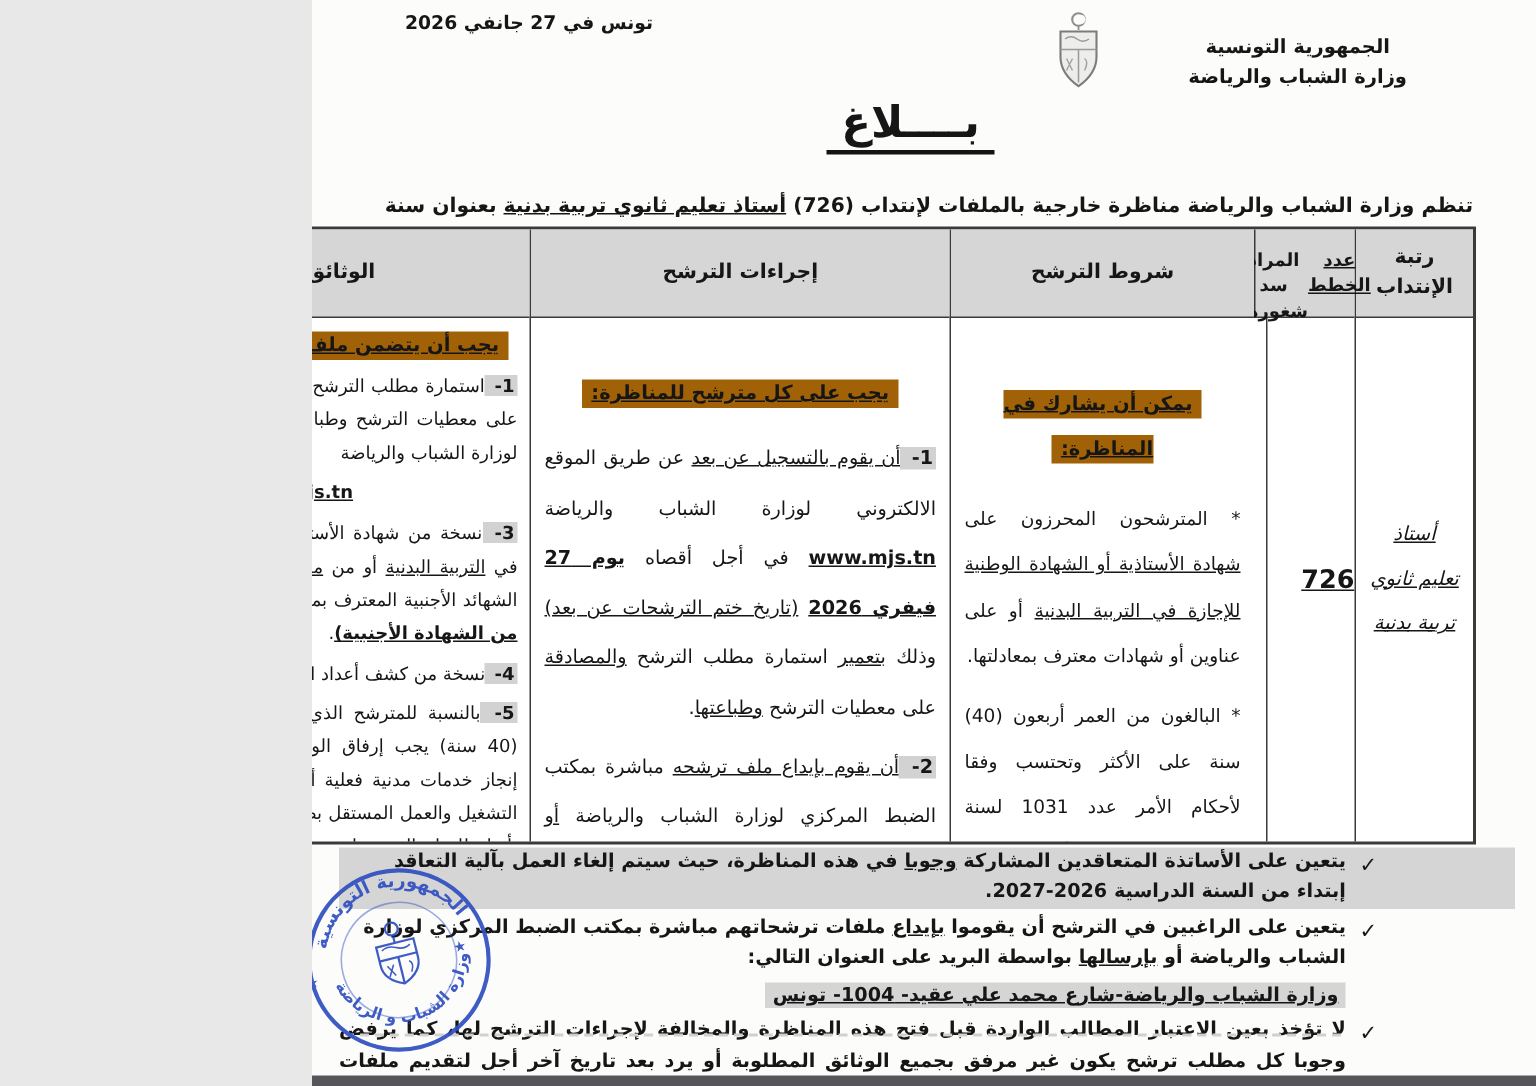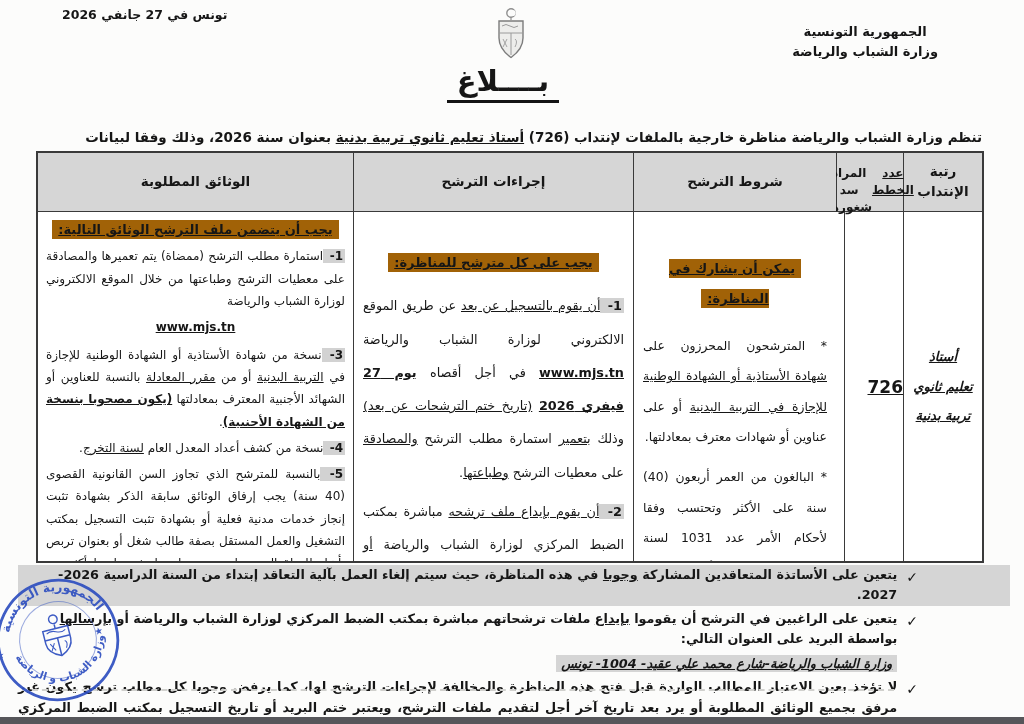--- a/index.html
+++ b/index.html
@@ -3,7 +3,7 @@
 <meta charset="utf-8">
 <style>
   html,body{margin:0;padding:0;background:#e8e8e8;}
-  .page{position:relative;width:1024px;height:724px;background:#fcfcfb;
+  .page{position:relative;width:816px;height:724px;background:#fcfcfb;
         font-family:"DejaVu Sans",sans-serif;direction:rtl;color:#161616;overflow:hidden;}
   
   .u{text-decoration:underline;}

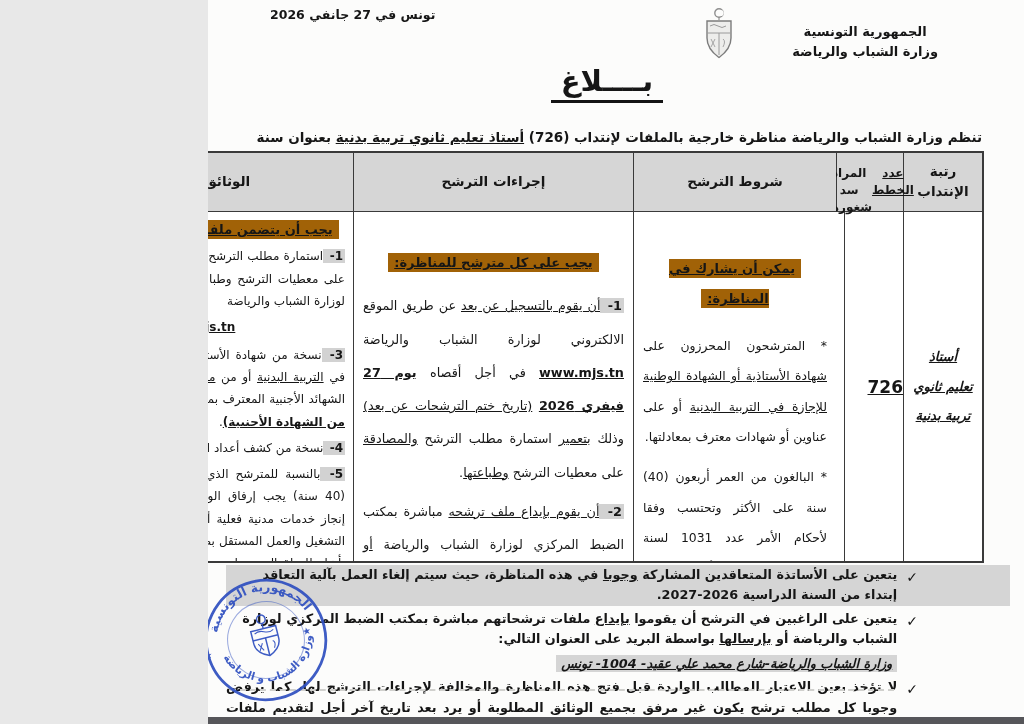--- a/index.html
+++ b/index.html
@@ -32,7 +32,7 @@
   .th-count{white-space:pre-line;font-size:12px;}
   .td{font-size:12.5px;overflow:hidden;}
   .td-rank{display:flex;align-items:center;justify-content:center;text-align:center;
-           font-style:italic;font-weight:700;white-space:pre-line;line-height:2.3;
+           font-style:italic;font-weight:400;white-space:pre-line;line-height:2.3;
            font-size:13px;text-decoration:underline;}
   .td-count{display:flex;align-items:center;justify-content:flex-start;margin-left:8px;}
   .td-count .val{font-size:17px;font-weight:700;text-decoration:underline;}

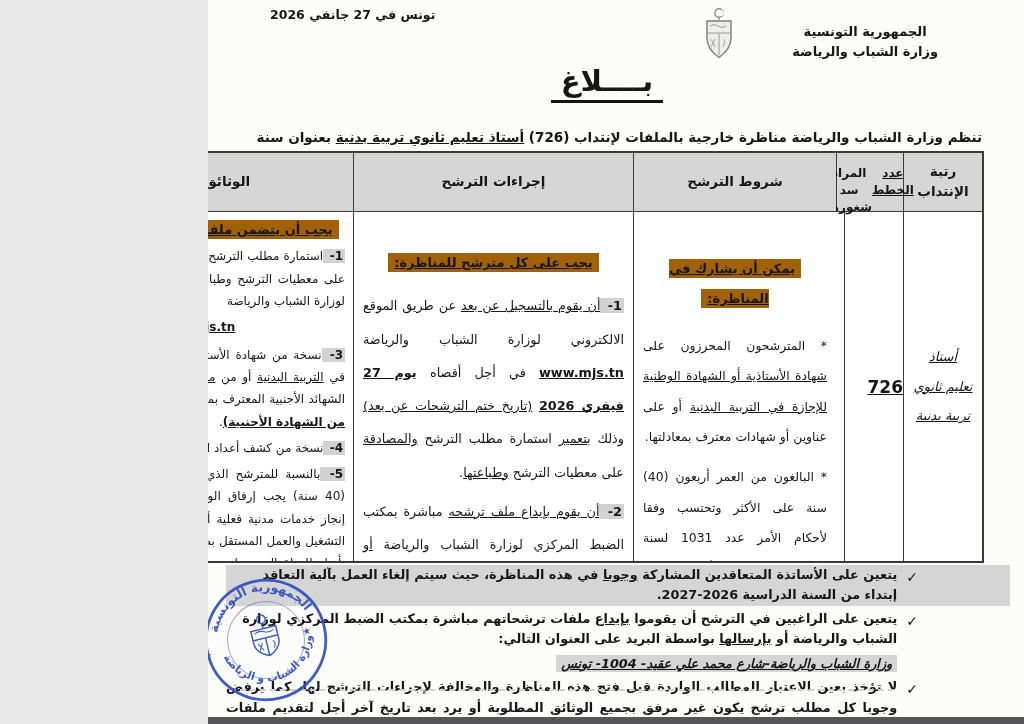--- a/index.html
+++ b/index.html
@@ -60,7 +60,7 @@
   .note-text{flex:1;}
   .note-just .note-text{text-align:justify;}
   .addr-line{margin-top:4px;}
-  .addr{background:#d5d5d5;font-weight:700;text-decoration:underline;padding:1px 5px;font-style:italic;}
+  .addr{background:#d5d5d5;font-weight:700;text-decoration:underline;padding:1px 5px;}
 
   .scan-line{position:absolute;top:689px;right:130px;left:22px;
              border-top:2px dashed #d0d0cd;}

